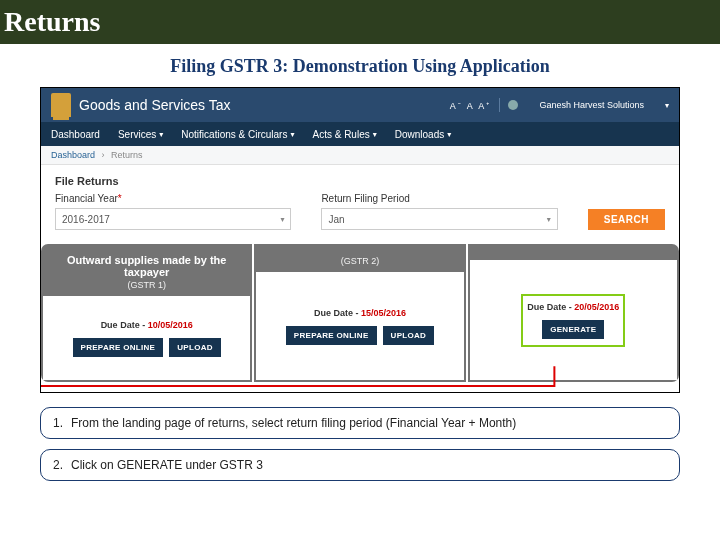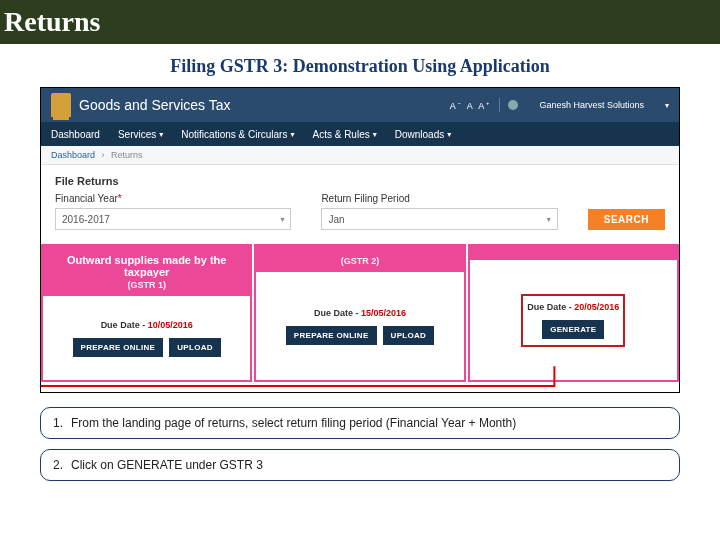--- a/index.html
+++ b/index.html
@@ -40,7 +40,7 @@
   .select .tri { font-size:8px; color:#888; }
   .search-btn { background:#f58025; color:#fff; border:none; font-size:10px; font-weight:bold; padding:5px 16px; letter-spacing:0.5px; }
 
-  .cards { background:#ec4899; margin: 14px -14px -10px; padding: 0; display:flex; height: 138px; }
+  .cards { background:#737373; margin: 14px -14px -10px; padding: 0; display:flex; height: 138px; border-radius: 7px; }
   .card { flex:1; color:#fff; text-align:center; border-right: 2px solid #fff; display:flex; flex-direction:column; }
   .card:last-child { border-right:none; }
   .card-head { padding: 10px 6px 6px; }

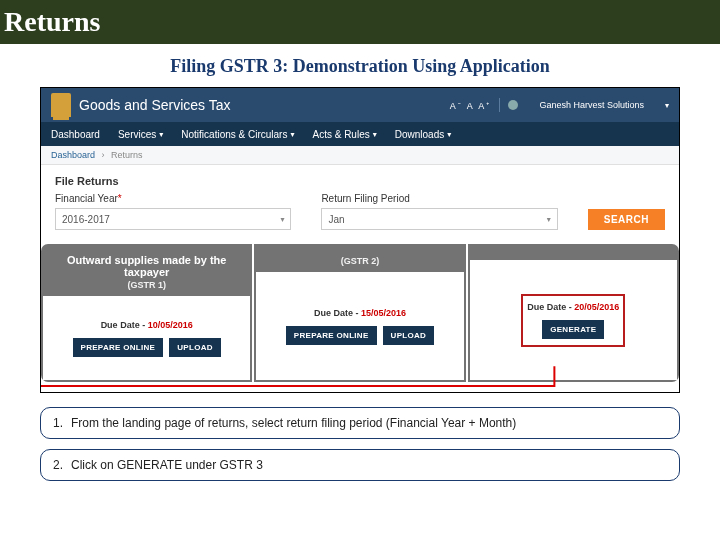--- a/index.html
+++ b/index.html
@@ -45,7 +45,7 @@
   .card:last-child { border-right:none; }
   .card-head { padding: 10px 6px 6px; }
   .card-title { font-size:11px; font-weight:bold; }
-  .card-sub { font-size:9px; opacity:0.9; margin-top:2px;font-weight:bold; }
+  .card-sub { font-size:9px; opacity:0.9; margin-top:2px; }
   .card-white { background:#fff; color:#333; flex:1; display:flex; flex-direction:column; justify-content:center; align-items:center; padding:6px; border-top: 1px solid #fff; margin: 0 2px 2px; }
   .due { font-size:9px; font-weight:bold; }
   .due-date { color:#c00; }

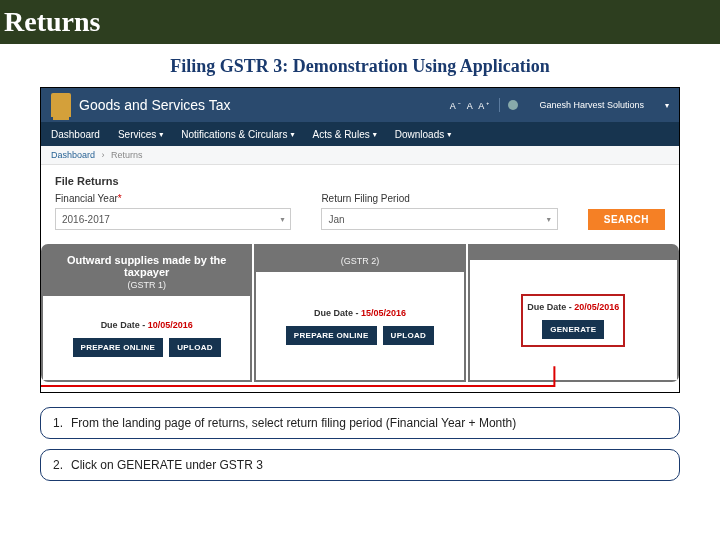--- a/index.html
+++ b/index.html
@@ -51,7 +51,7 @@
   .due-date { color:#c00; }
   .btn-row { display:flex; gap:6px; margin-top:8px; }
   .dark-btn { background:#163450; color:#fff; border:none; font-size:8px; font-weight:bold; padding:5px 8px; letter-spacing:0.3px; }
-  .highlight-box { border:2px solid #b91c1c; padding:6px 4px; }
+  .highlight-box { border:2px solid #84cc16; padding:6px 4px; }
   .highlight-box-inner .due { display:block; }
 
   .arrow-svg-wrap { position:absolute; left: 0; top: 0; width:100%; height:100%; pointer-events:none; }

